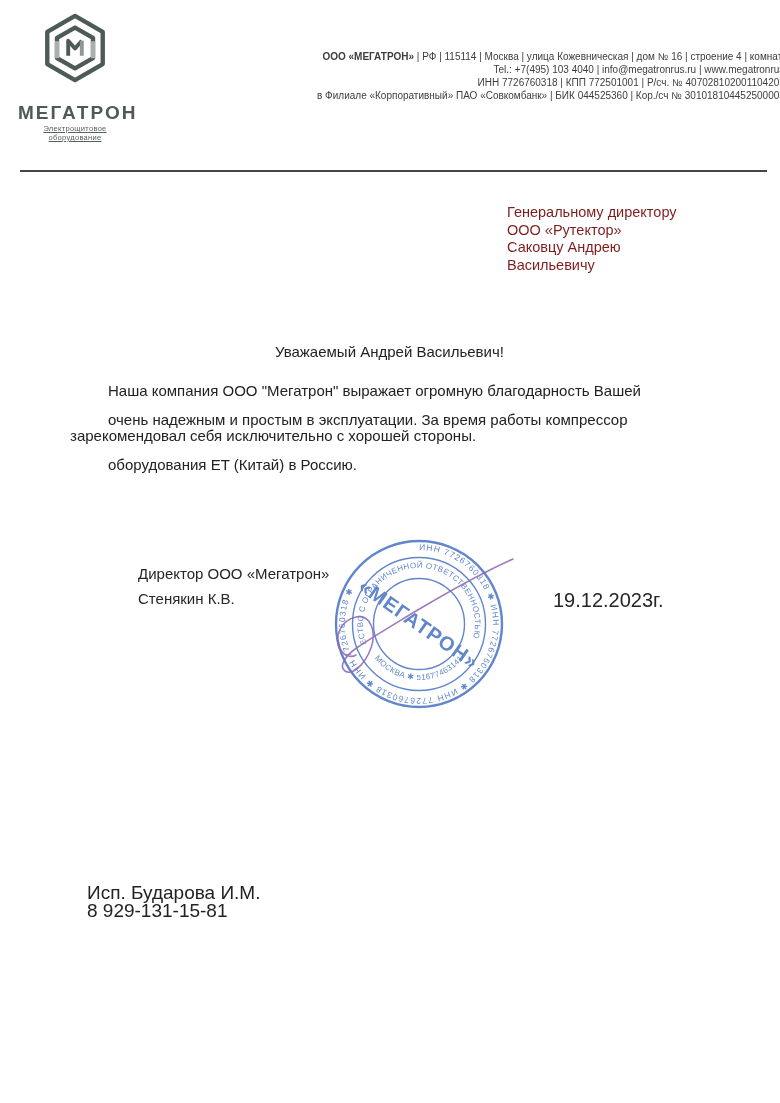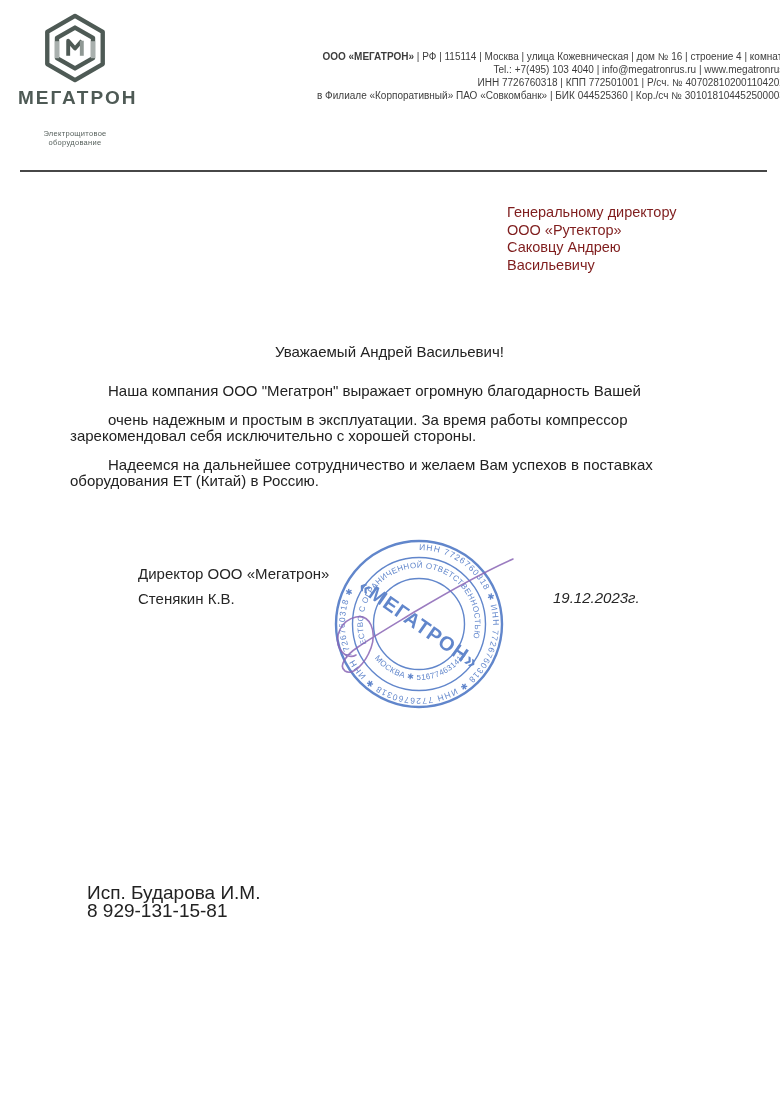--- a/index.html
+++ b/index.html
@@ -12,7 +12,7 @@
   
   .logo-block{position:absolute;left:18px;top:12px;width:114px;text-align:center;}
   .logo-svg{display:block;margin:0 auto;}
-  .logo-wordmark{font-weight:bold;font-size:19px;letter-spacing:2px;color:#4e5a55;margin-top:3px;}
+  .logo-wordmark{font-weight:bold;font-size:19px;letter-spacing:2px;color:#4e5a55;margin-top:18px;}
   .logo-tagline{font-size:7.5px;letter-spacing:.3px;color:#56605c;margin-top:20px;}
   .header-contact{
     position:absolute;top:50px;right:-16px;text-align:right;white-space:nowrap;

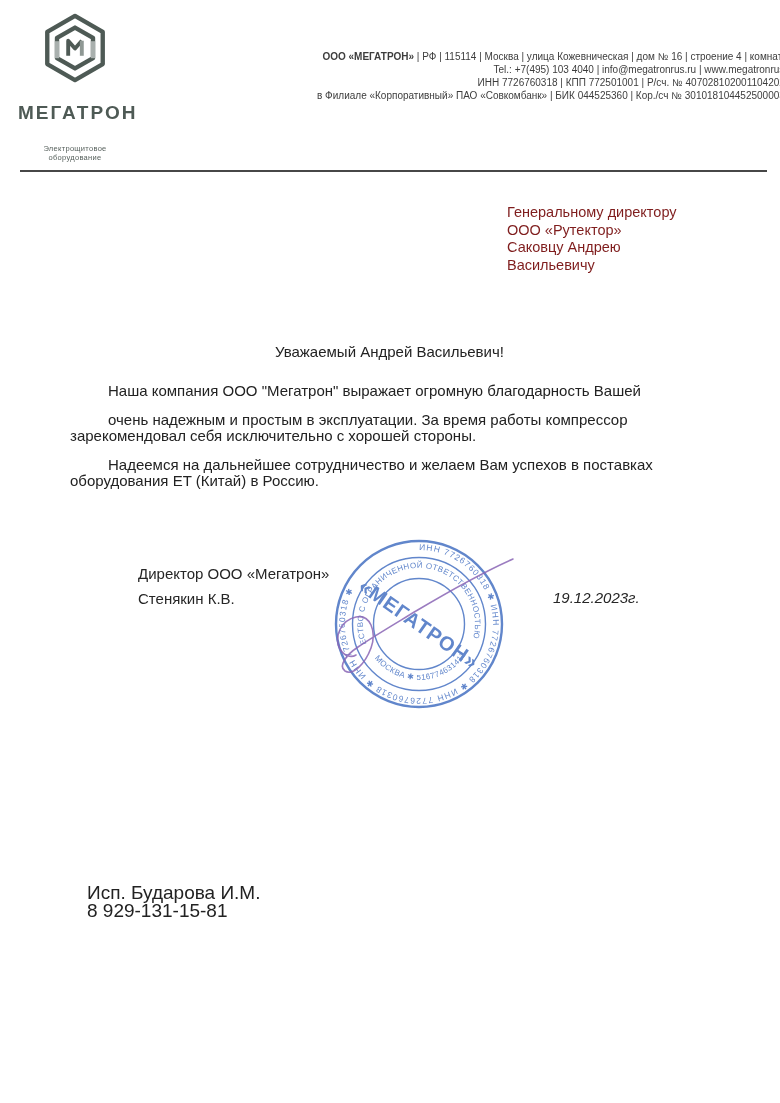--- a/index.html
+++ b/index.html
@@ -13,7 +13,7 @@
   .logo-block{position:absolute;left:18px;top:12px;width:114px;text-align:center;}
   .logo-svg{display:block;margin:0 auto;}
   .logo-wordmark{font-weight:bold;font-size:19px;letter-spacing:2px;color:#4e5a55;margin-top:18px;}
-  .logo-tagline{font-size:7.5px;letter-spacing:.3px;color:#56605c;margin-top:20px;}
+  .logo-tagline{font-size:7.5px;letter-spacing:.3px;color:#56605c;margin-top:0;text-decoration:underline;}
   .header-contact{
     position:absolute;top:50px;right:-16px;text-align:right;white-space:nowrap;
     font-size:10px;line-height:13px;color:#3d3d3d;

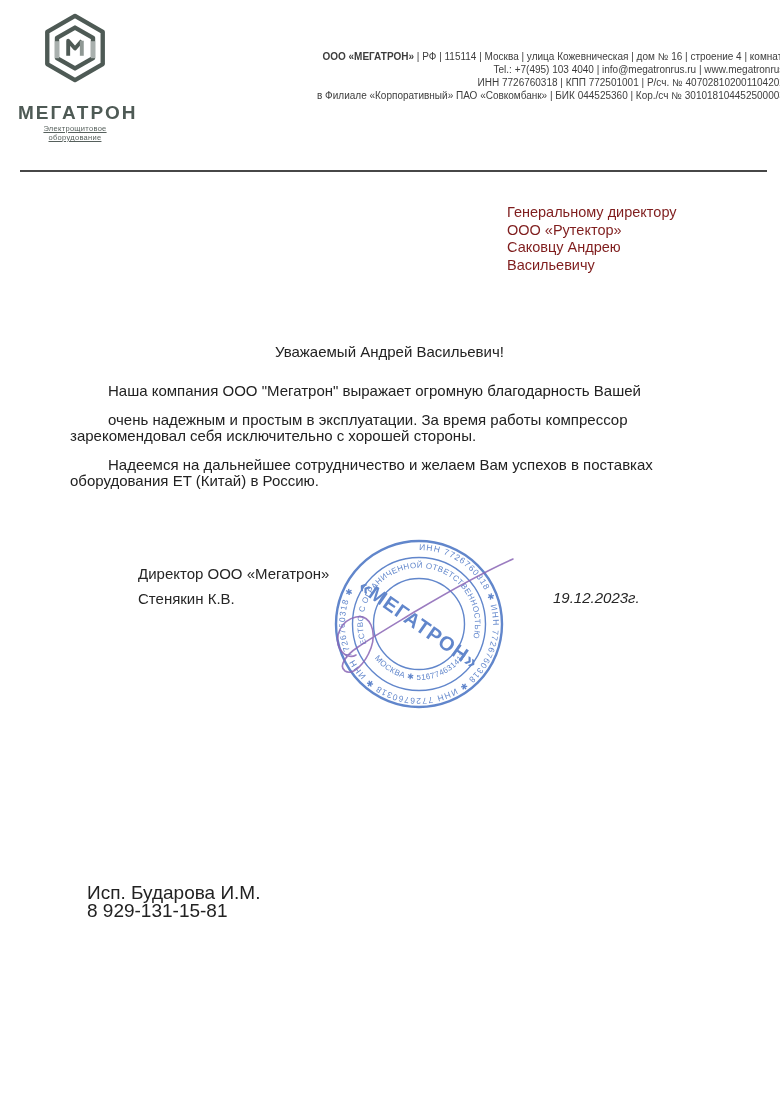--- a/index.html
+++ b/index.html
@@ -81,7 +81,6 @@
       <div>зарекомендовал себя исключительно с хорошей стороны.</div>
     </div>
   <div class="para">
-      <div>Надеемся на дальнейшее сотрудничество и желаем Вам успехов в поставках</div>
       <div>оборудования ET (Китай) в Россию.</div>
     </div>
 </div>

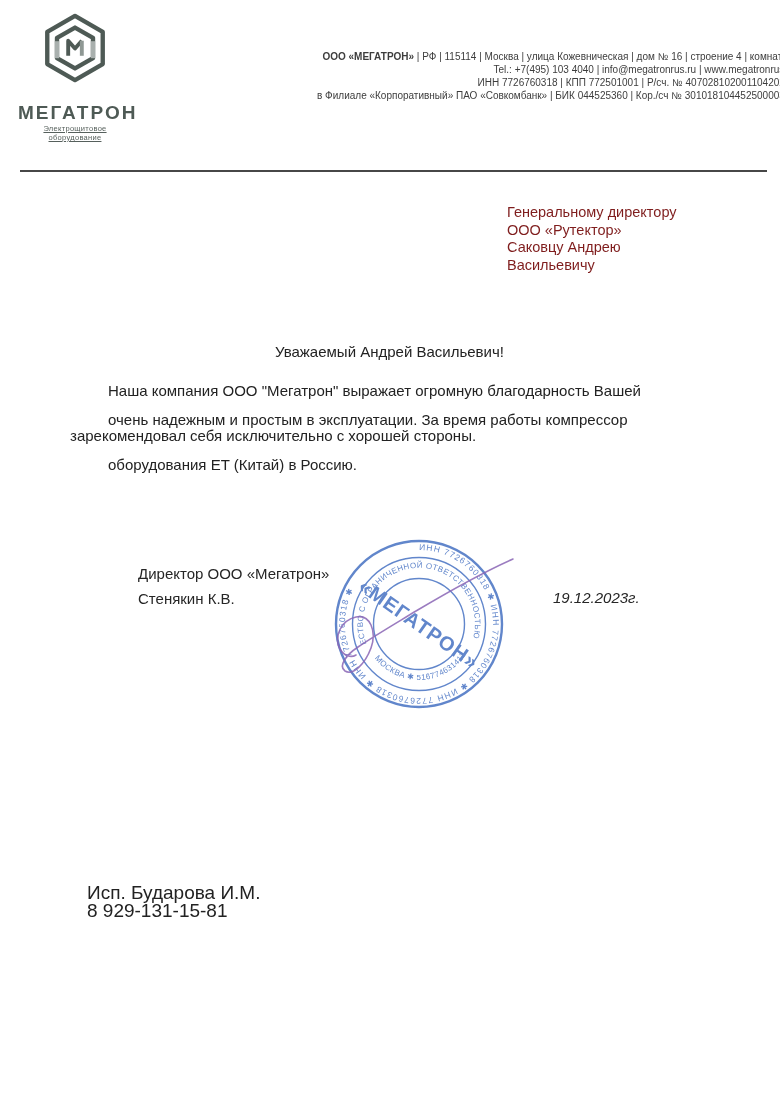--- a/index.html
+++ b/index.html
@@ -30,7 +30,7 @@
   
   .sig-title{position:absolute;left:138px;top:565px;font-size:15px;}
   .sig-name{position:absolute;left:138px;top:590px;font-size:15px;}
-  .sig-date{position:absolute;left:553px;top:589px;font-size:15px;font-style:italic;}
+  .sig-date{position:absolute;left:553px;top:589px;font-size:20px;}
   .stamp-wrap{position:absolute;left:331px;top:536px;width:176px;height:176px;opacity:.82;}
   .sign-wrap{position:absolute;left:318px;top:544px;width:210px;height:140px;}
   

